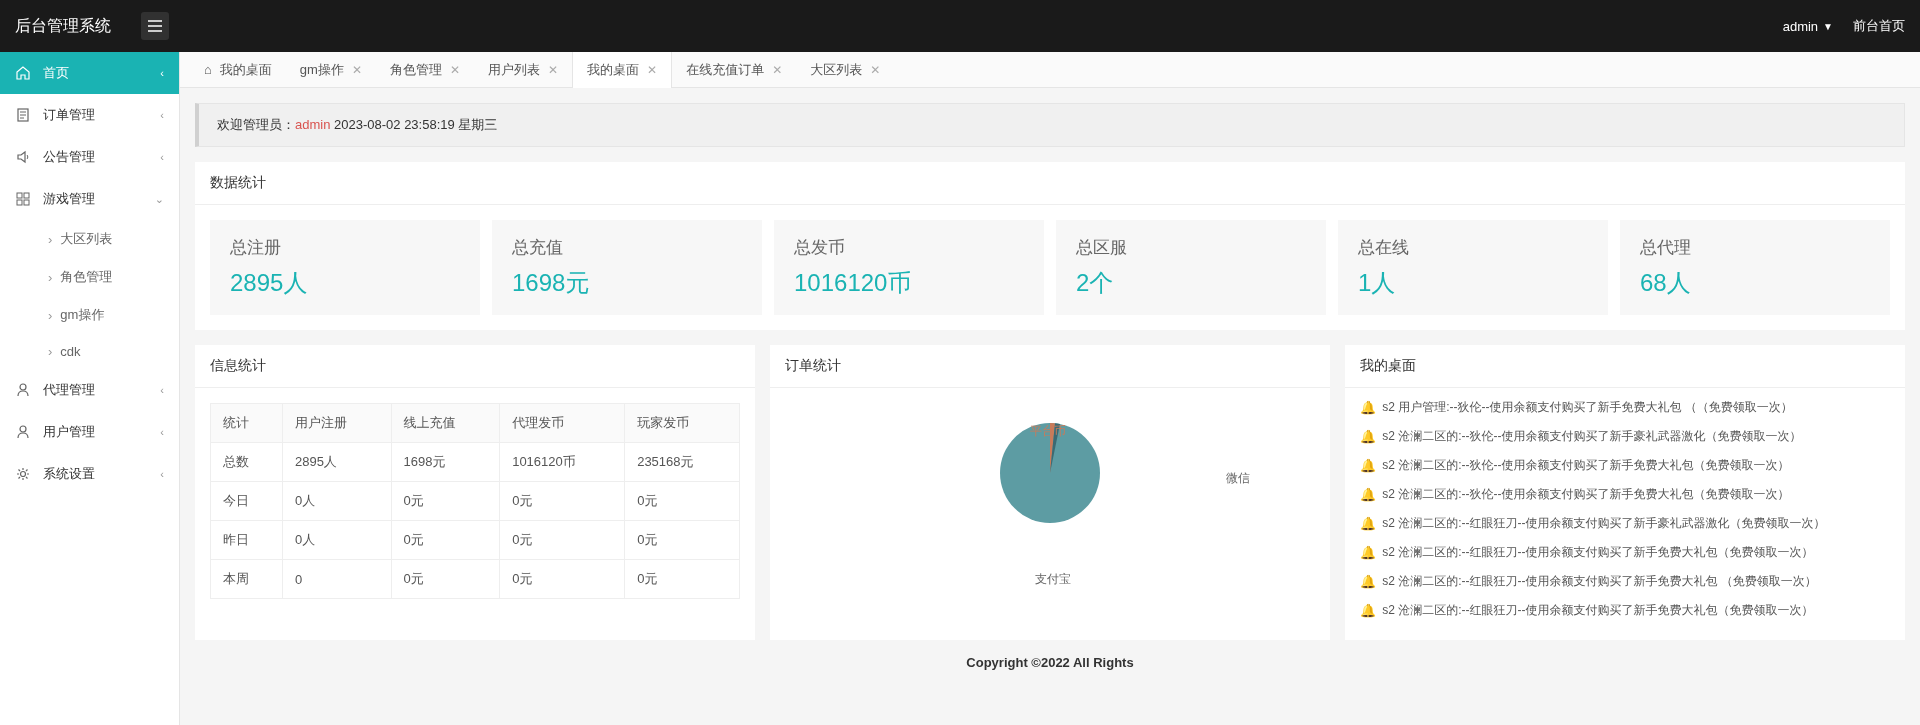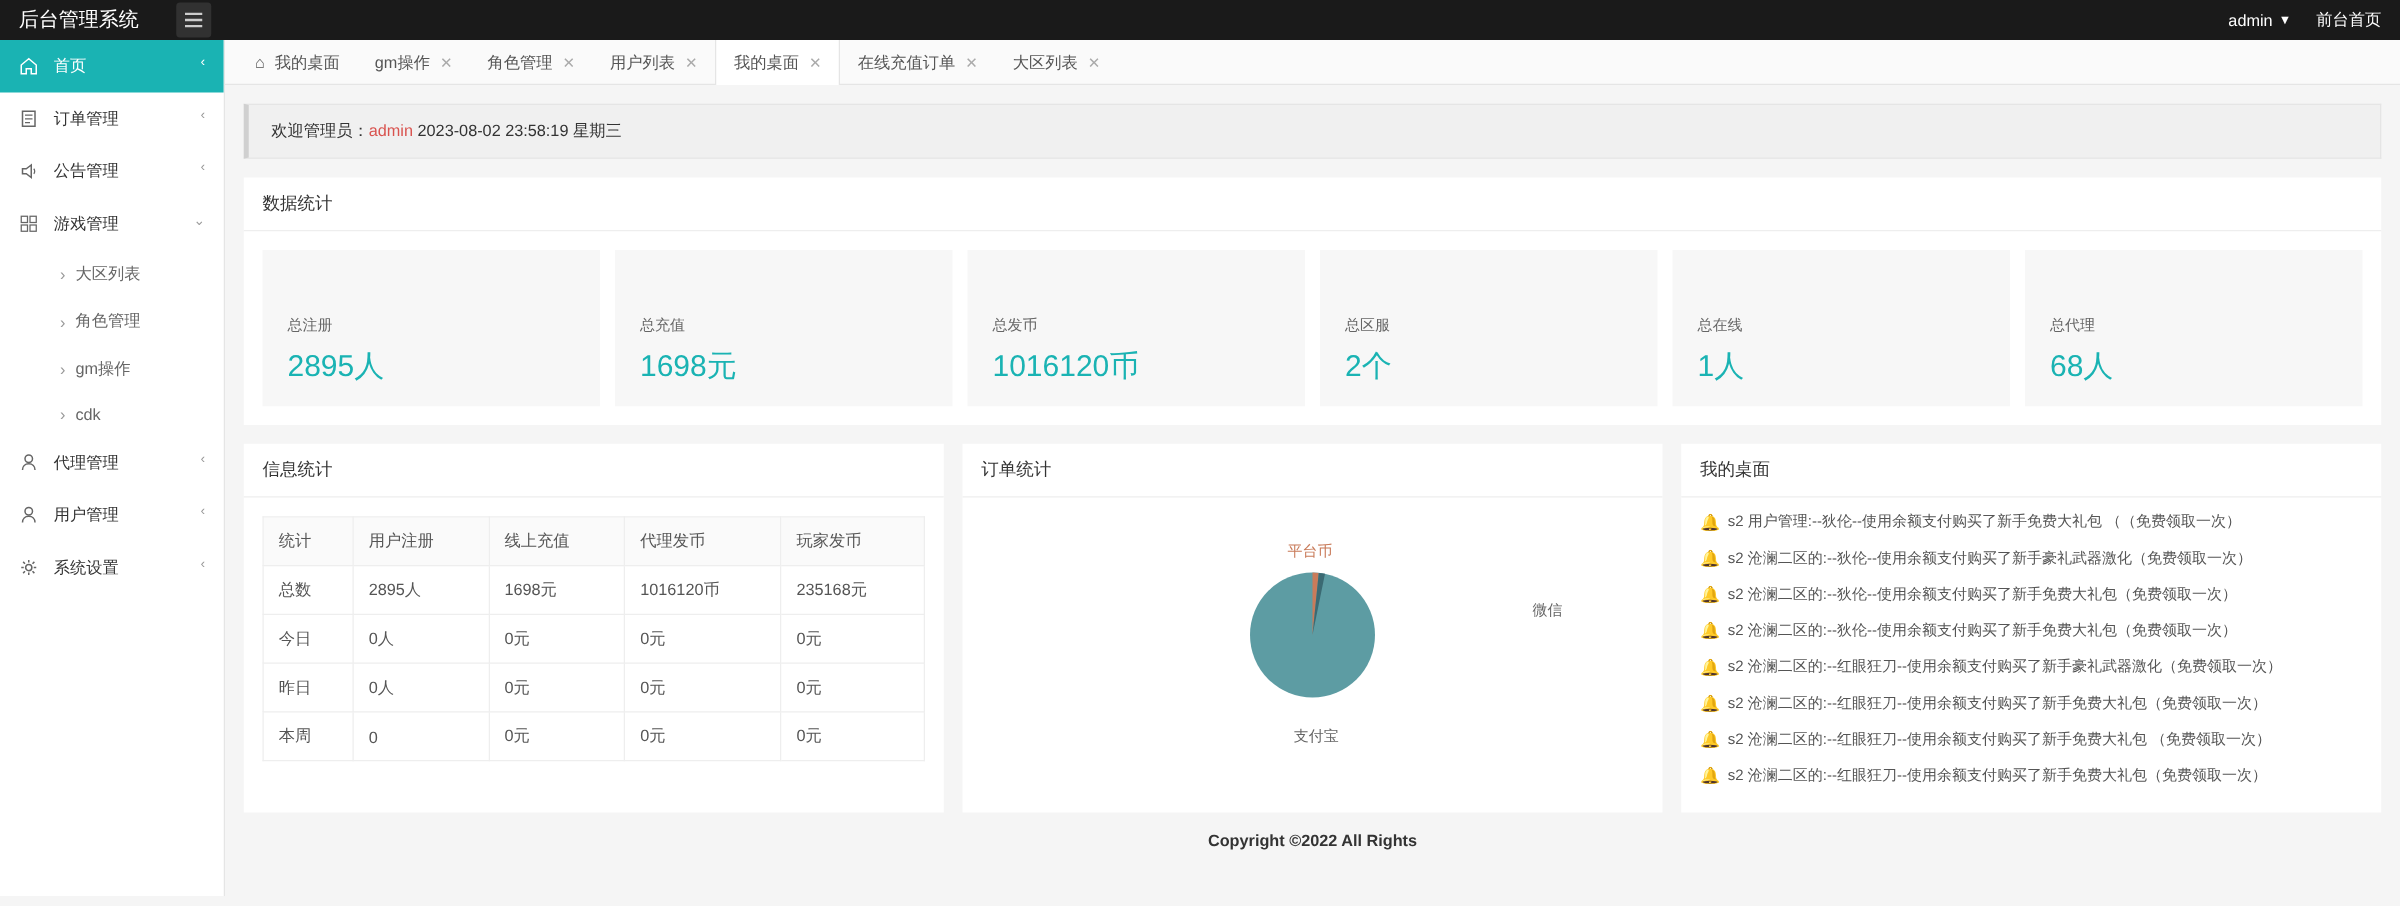--- a/index.html
+++ b/index.html
@@ -6,7 +6,7 @@
 body { font-family: "Microsoft YaHei", Arial, sans-serif; font-size: 13px; color: #333; background: #f5f5f5; }
 
 
-.header { height: 32px; background: #1a1a1a; color: #fff; display: flex; align-items: center; padding: 0 15px; justify-content: space-between; }
+.header { height: 52px; background: #1a1a1a; color: #fff; display: flex; align-items: center; padding: 0 15px; justify-content: space-between; }
 .header-left { display: flex; align-items: center; }
 .header-title { font-size: 16px; font-weight: normal; margin-right: 30px; }
 .header-toggle { width: 28px; height: 28px; background: rgba(255,255,255,0.1); border-radius: 3px; display: flex; align-items: center; justify-content: center; cursor: pointer; }

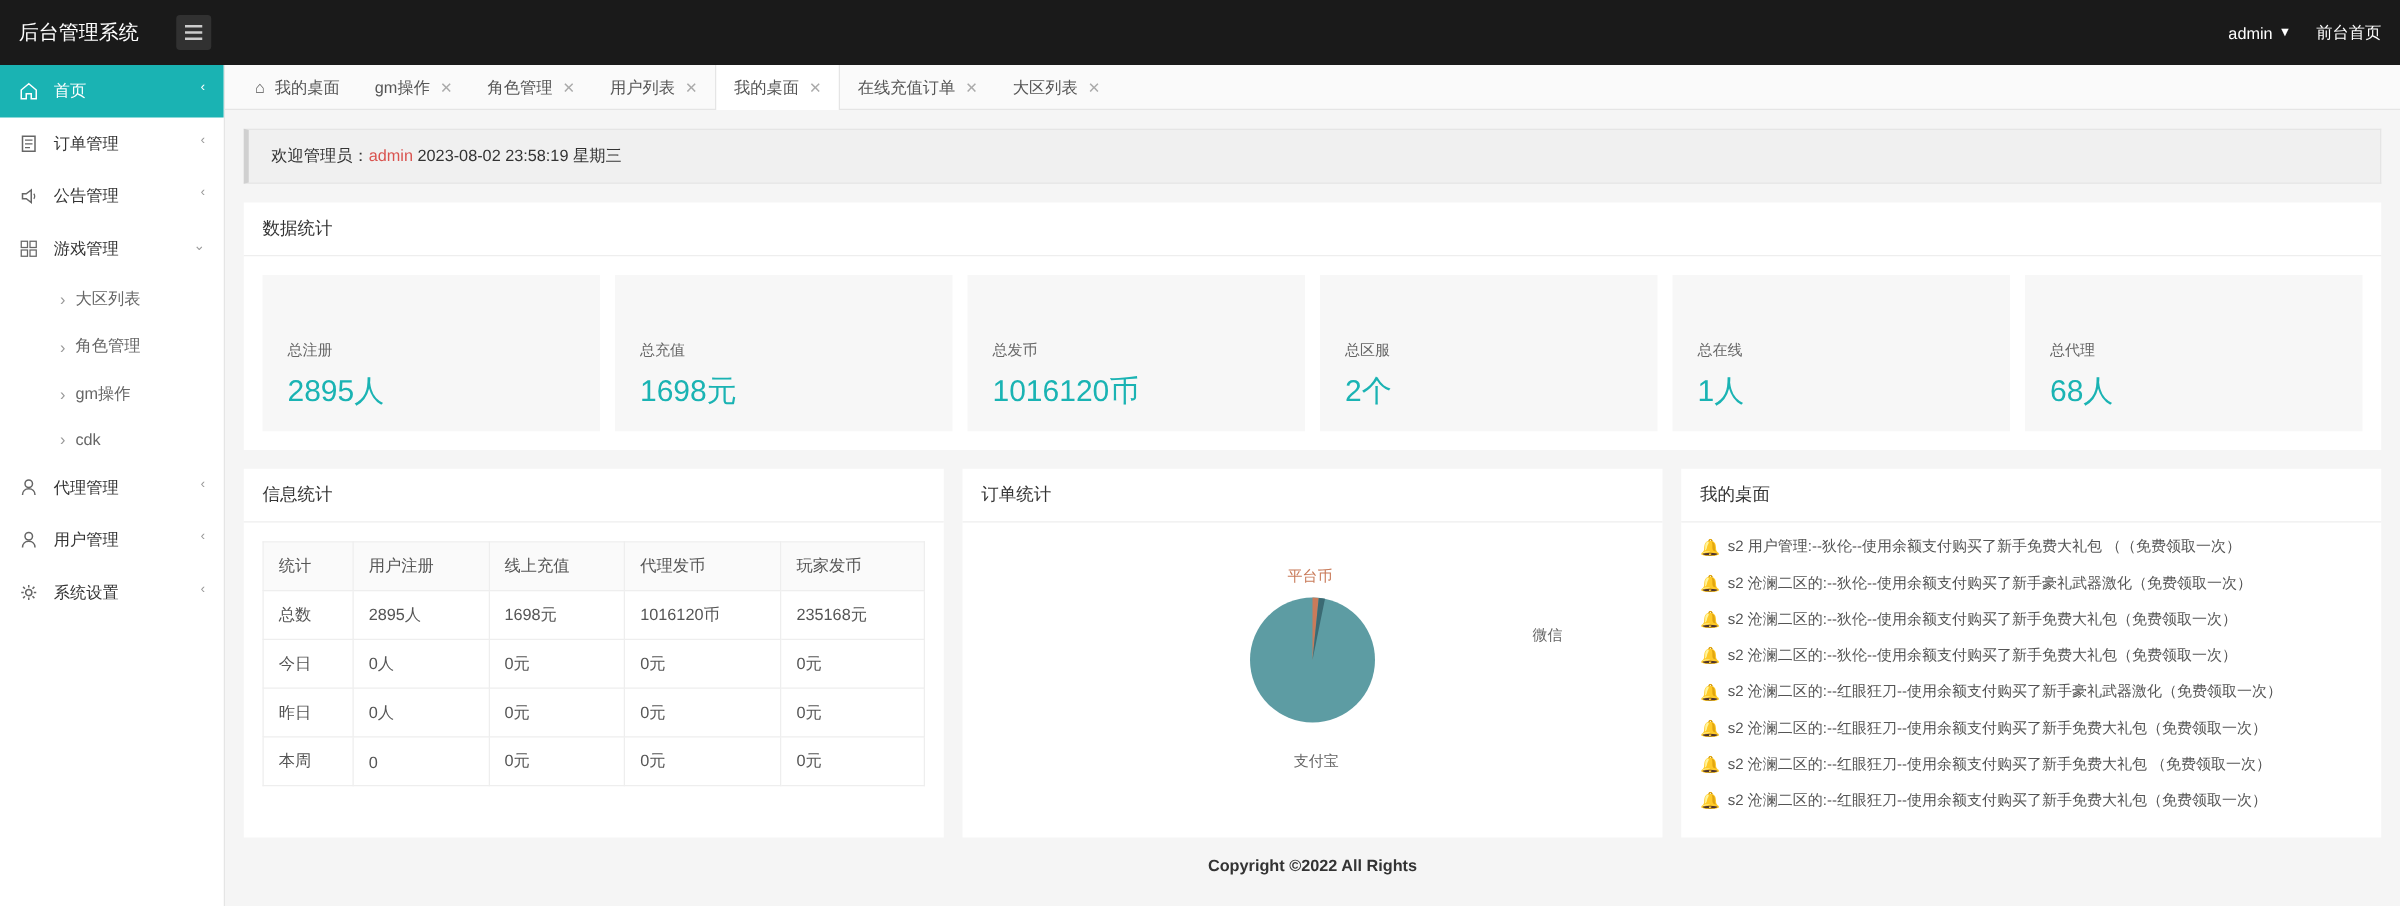--- a/index.html
+++ b/index.html
@@ -19,7 +19,7 @@
 
 
 .sidebar { width: 180px; background: #fff; border-right: 1px solid #e5e5e5; overflow-y: auto; }
-.nav-item { display: flex; align-items: flex-start; padding: 12px 15px; cursor: pointer; color: #333; justify-content: space-between; }
+.nav-item { display: flex; align-items: center; padding: 12px 15px; cursor: pointer; color: #333; justify-content: space-between; }
 .nav-item.active { background: #1ab3b3; color: #fff; }
 .nav-item-left { display: flex; align-items: center; gap: 12px; }
 .nav-icon { width: 16px; height: 16px; display: flex; align-items: center; justify-content: center; }

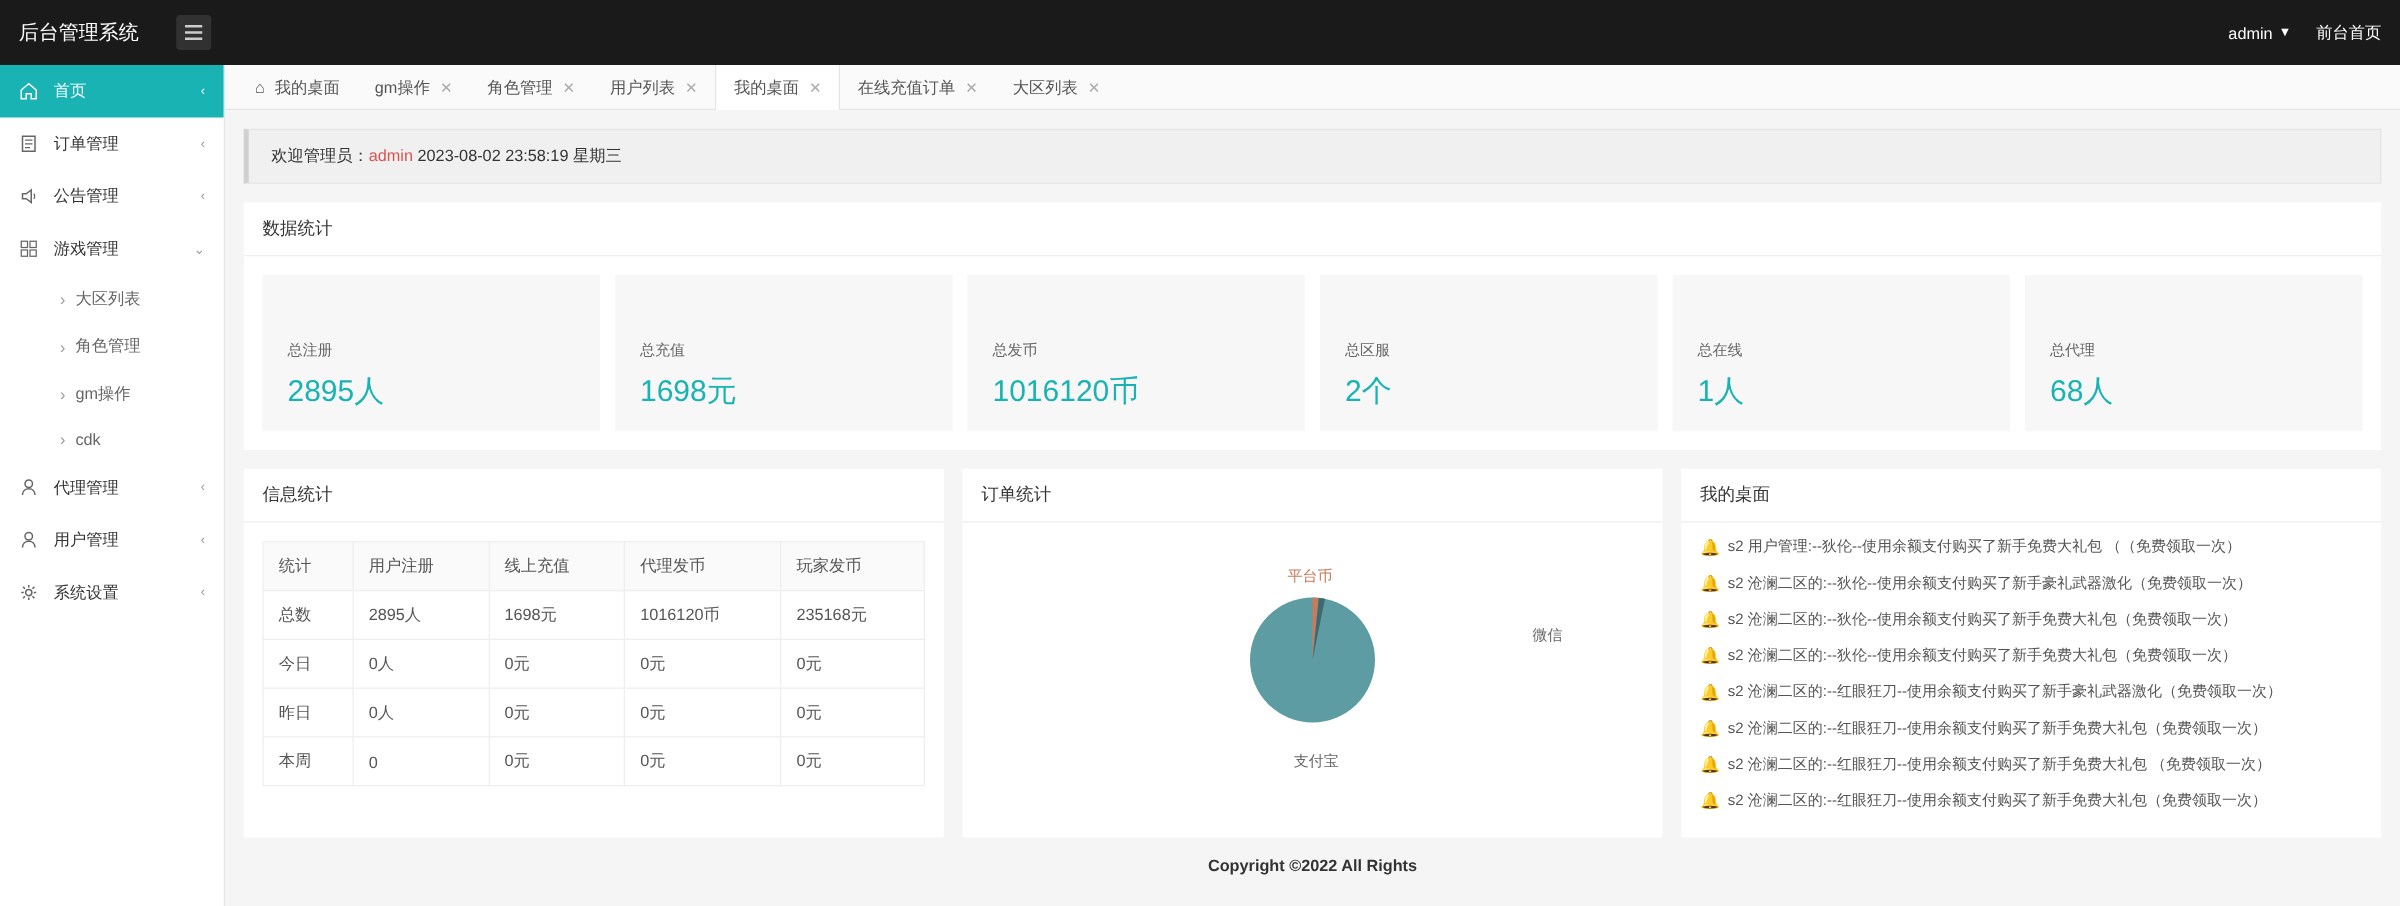--- a/index.html
+++ b/index.html
@@ -52,7 +52,7 @@
 
 .stat-row { display: flex; gap: 12px; padding: 15px; }
 .stat-card { flex: 1; background: #f7f7f7; padding: 16px 20px; }
-.stat-label { font-size: 12px; color: #666; margin-bottom: 8px; margin-top: 36px; }
+.stat-label { font-size: 17px; color: #666; margin-bottom: 8px; }
 .stat-value { font-size: 24px; color: #1ab3b3; font-weight: 300; }
 
 

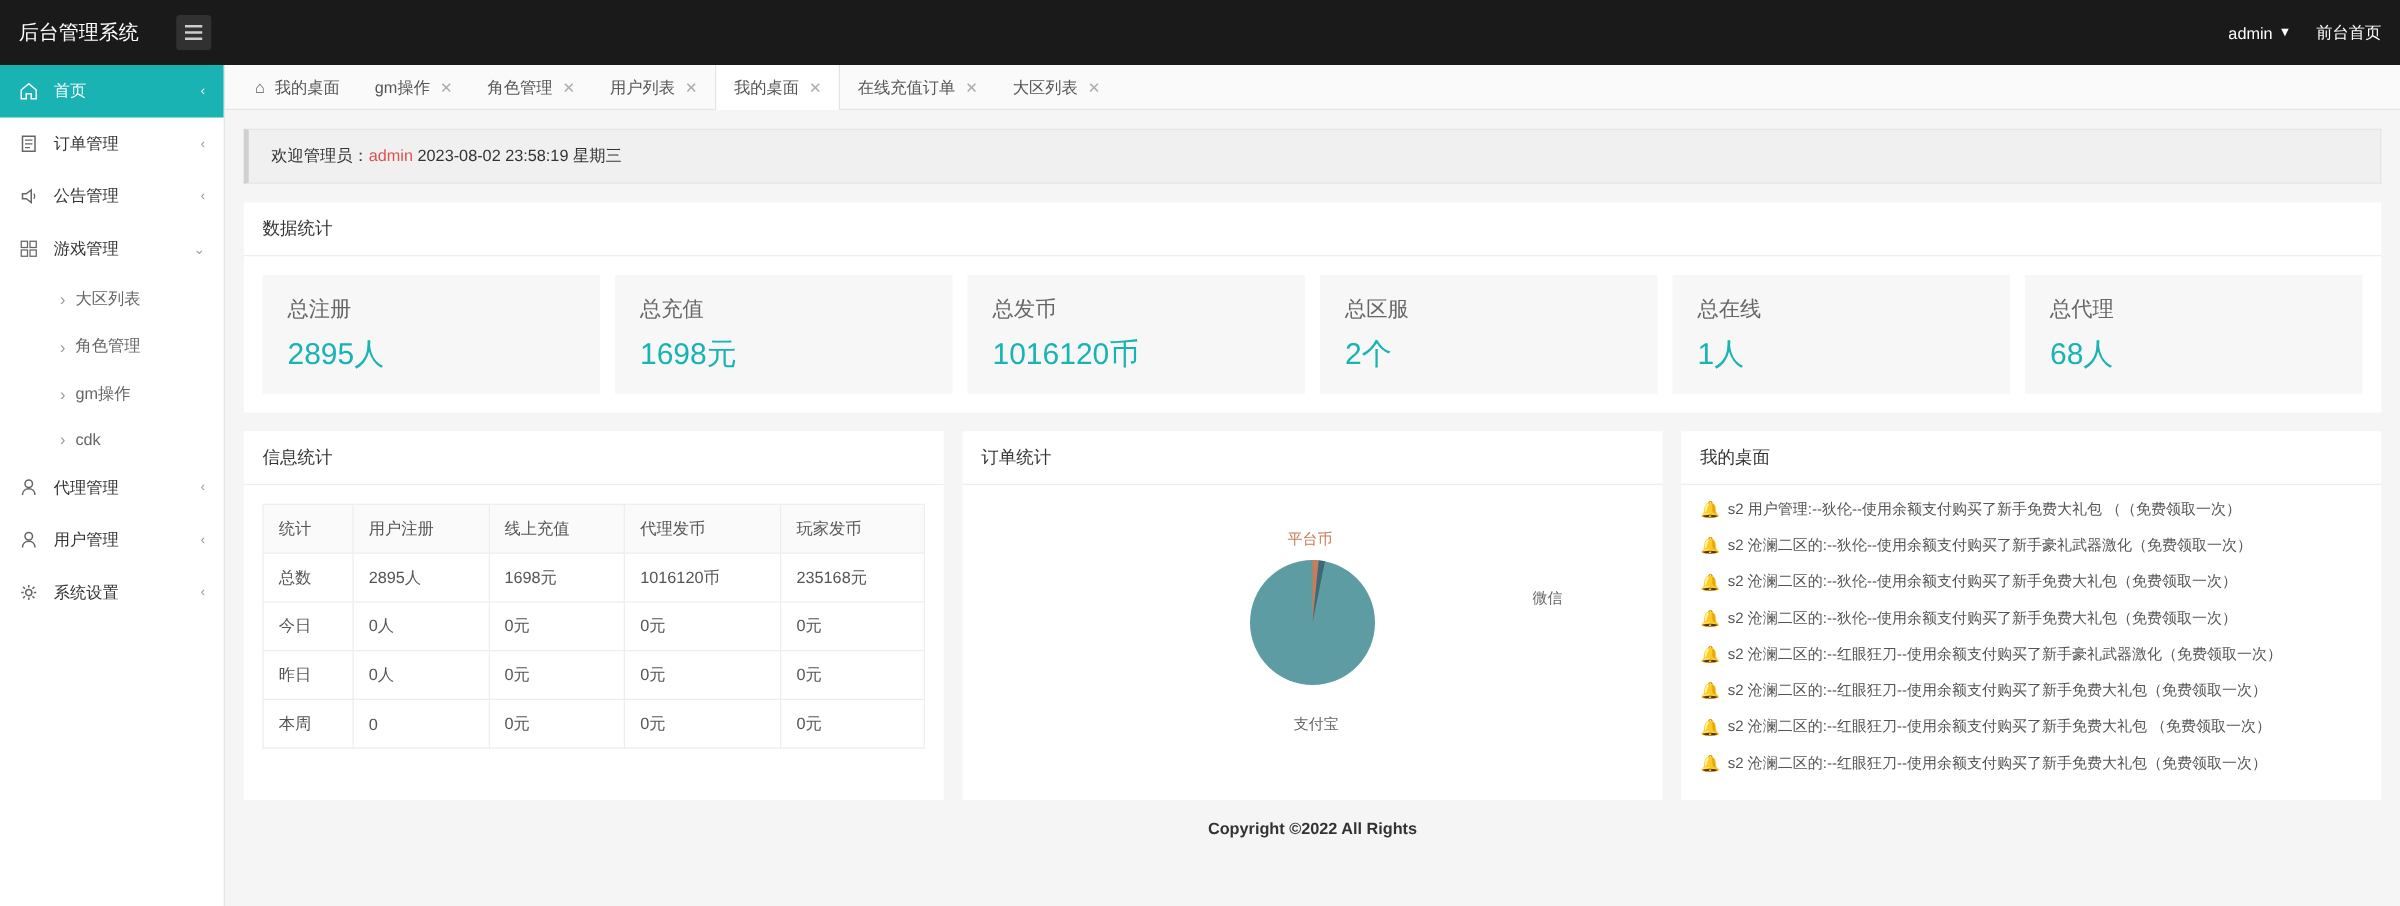--- a/index.html
+++ b/index.html
@@ -65,7 +65,7 @@
 th { background: #fafafa; }
 
 
-.pie-container { display: flex; align-items: center; justify-content: center; padding: 30px 10px; position: relative; height: 220px; }
+.pie-container { display: flex; align-items: flex-start; justify-content: center; padding: 30px 10px; position: relative; height: 220px; }
 .pie-label { position: absolute; font-size: 12px; color: #666; }
 .pie-label.top-left { top: 35px; left: 50%; transform: translateX(-20px); color: #c97b5a; }
 .pie-label.top-right { top: 50px; right: 80px; margin-top: 32px; }

